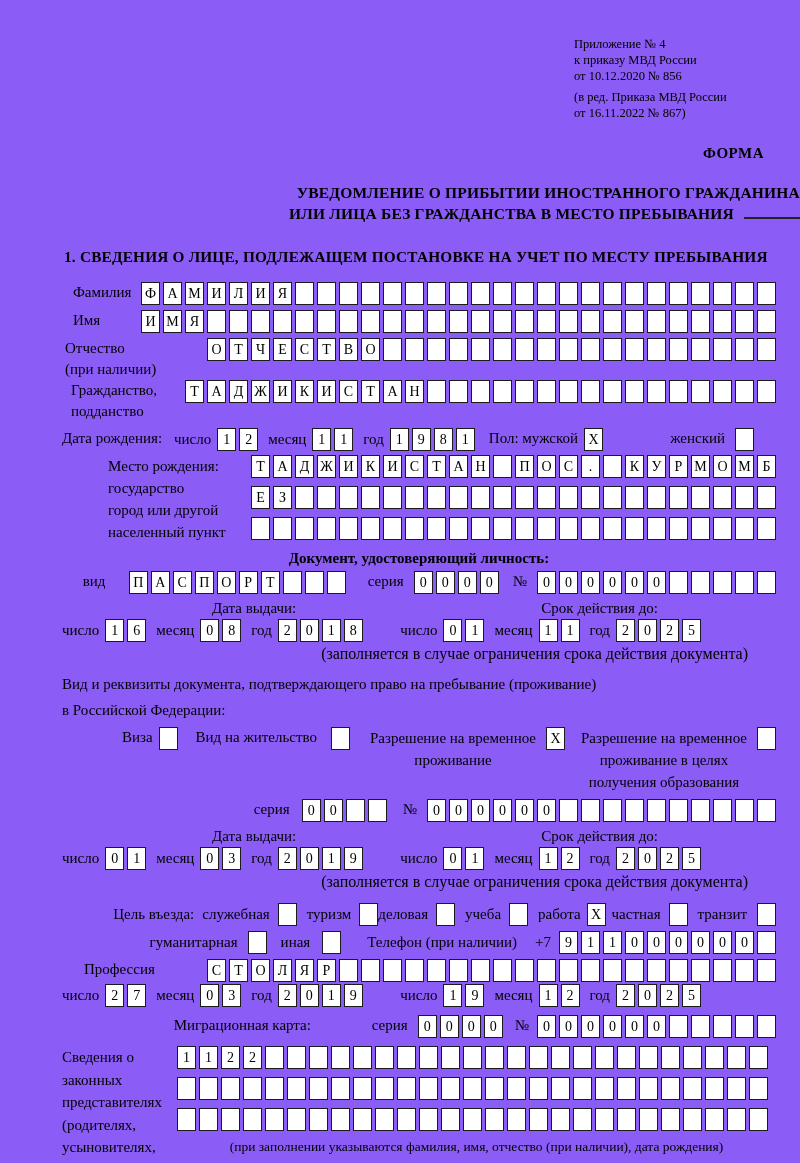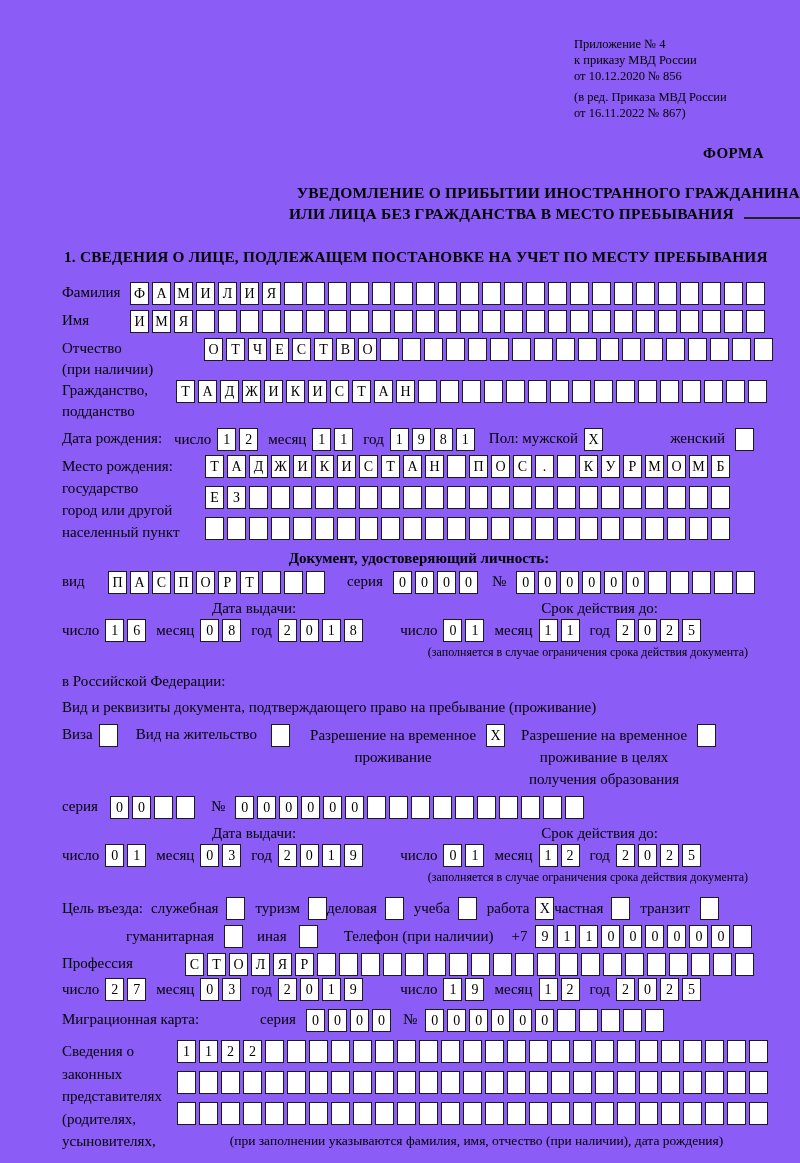--- a/index.html
+++ b/index.html
@@ -16,7 +16,7 @@
   .uline{display:inline-block;width:56px;border-bottom:2px solid #222;margin-left:10px;height:14px;}
   .section1{font-weight:bold;margin-top:24px;padding-left:64px;font-size:15.3px;letter-spacing:.2px;}
   .rows{padding-left:62px;padding-right:24px;}
-  .frow{display:flex;align-items:flex-start;}
+  .frow{display:flex;align-items:flex-start;justify-content:flex-end;}
   .cells{display:inline-flex;gap:3px;flex:none;}
   .cell{
     box-sizing:border-box;width:19px;height:23px;border:1.7px solid #1b1b1b;

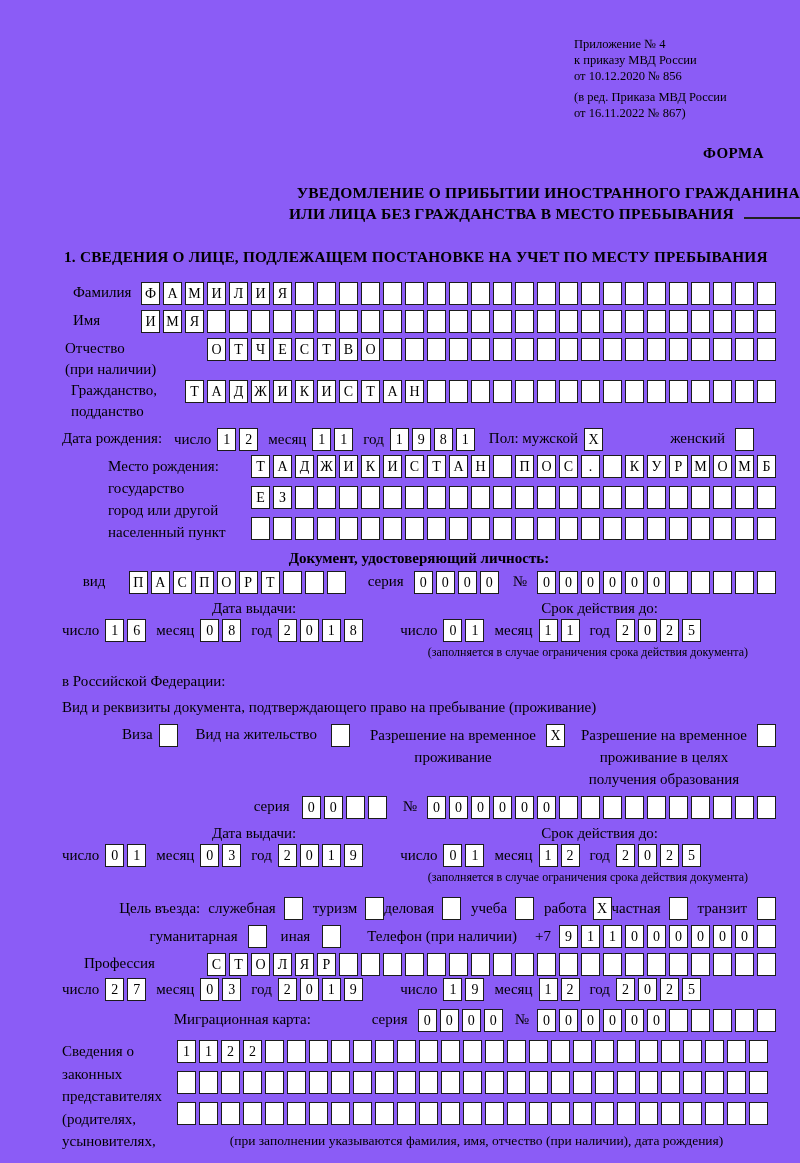--- a/index.html
+++ b/index.html
@@ -37,7 +37,7 @@
   .stack8>*{margin-bottom:8px;}
   .doc-head{font-weight:bold;text-align:center;margin-top:2px;font-size:15px;}
   .titles-row{display:flex;margin-top:6px;gap:36px;}
-  .note{font-size:12px;text-align:right;padding-right:28px;margin-top:3px;}
+  .note{font-size:16px;text-align:right;padding-right:28px;margin-top:3px;}
   .cb{display:inline-flex;flex:none;}
   .optlines{text-align:center;line-height:22px;}
   .rep-note{font-size:13.5px;text-align:center;margin-top:8px;}

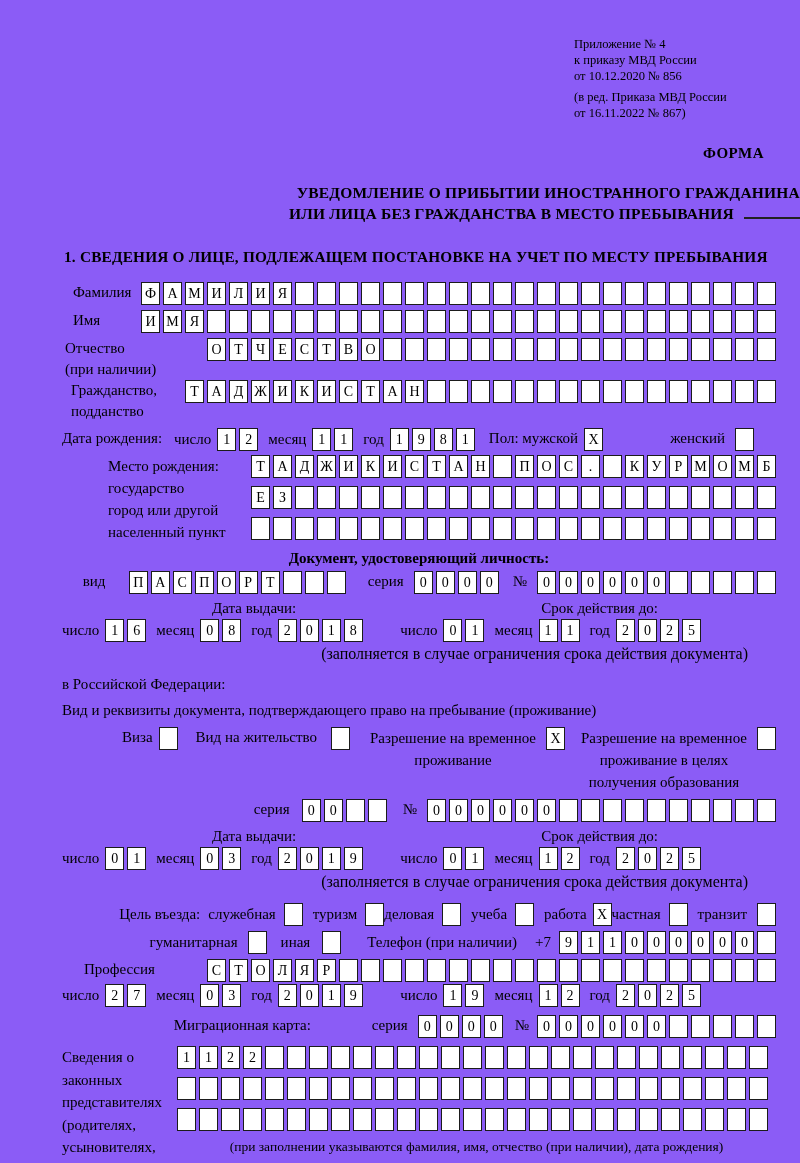--- a/index.html
+++ b/index.html
@@ -421,8 +421,8 @@
     <div class="note">(заполняется в случае ограничения срока действия документа)</div>
 
     <div style="margin-top:8px;line-height:26px;">
+      <div>Вид и реквизиты документа, подтверждающего право на пребывание (проживание)</div>
       <div>в Российской Федерации:</div>
-      <div>Вид и реквизиты документа, подтверждающего право на пребывание (проживание)</div>
     </div>
 
     <div class="frow mt4">

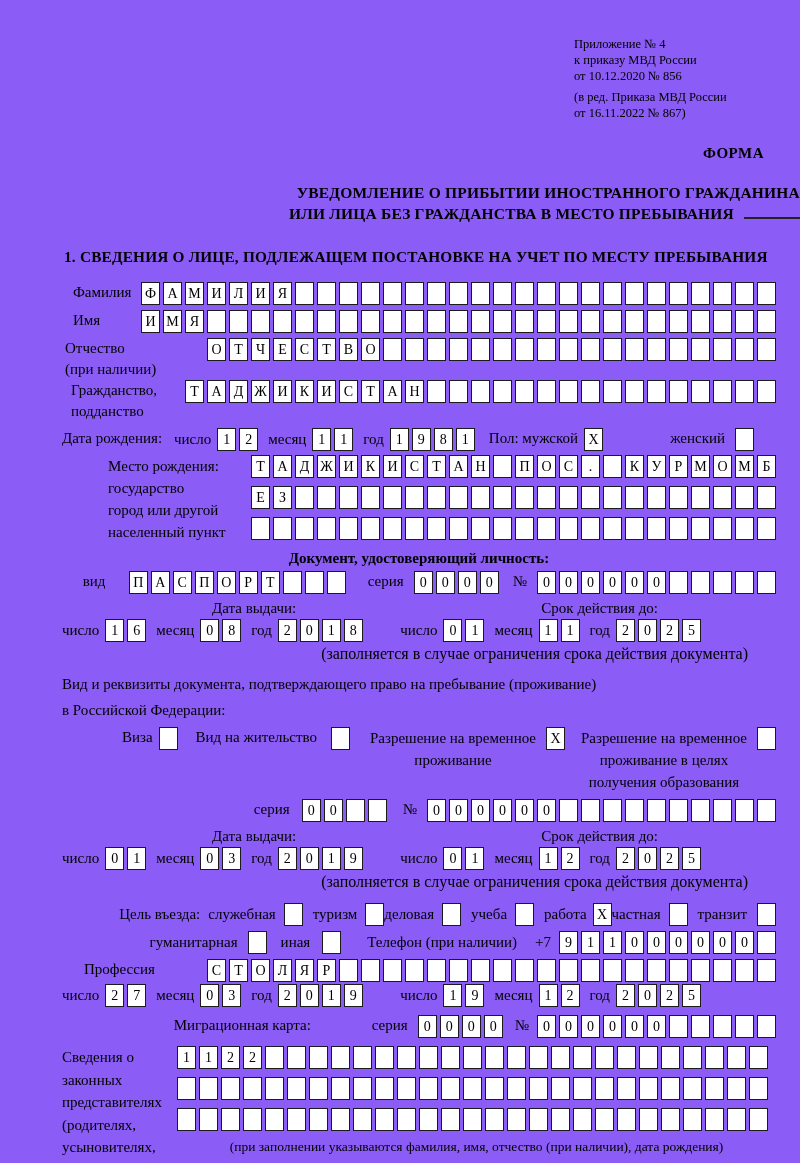--- a/index.html
+++ b/index.html
@@ -548,7 +548,7 @@
       <span class="cb" style="margin-left:6px;">
           <span class="cell">X</span>
         </span>
-      <span class="lab" style="">частная</span>
+      <span class="lab" style="margin-left:6px;">частная</span>
       <span class="cb" style="margin-left:8px;">
           <span class="cell"></span>
         </span>

